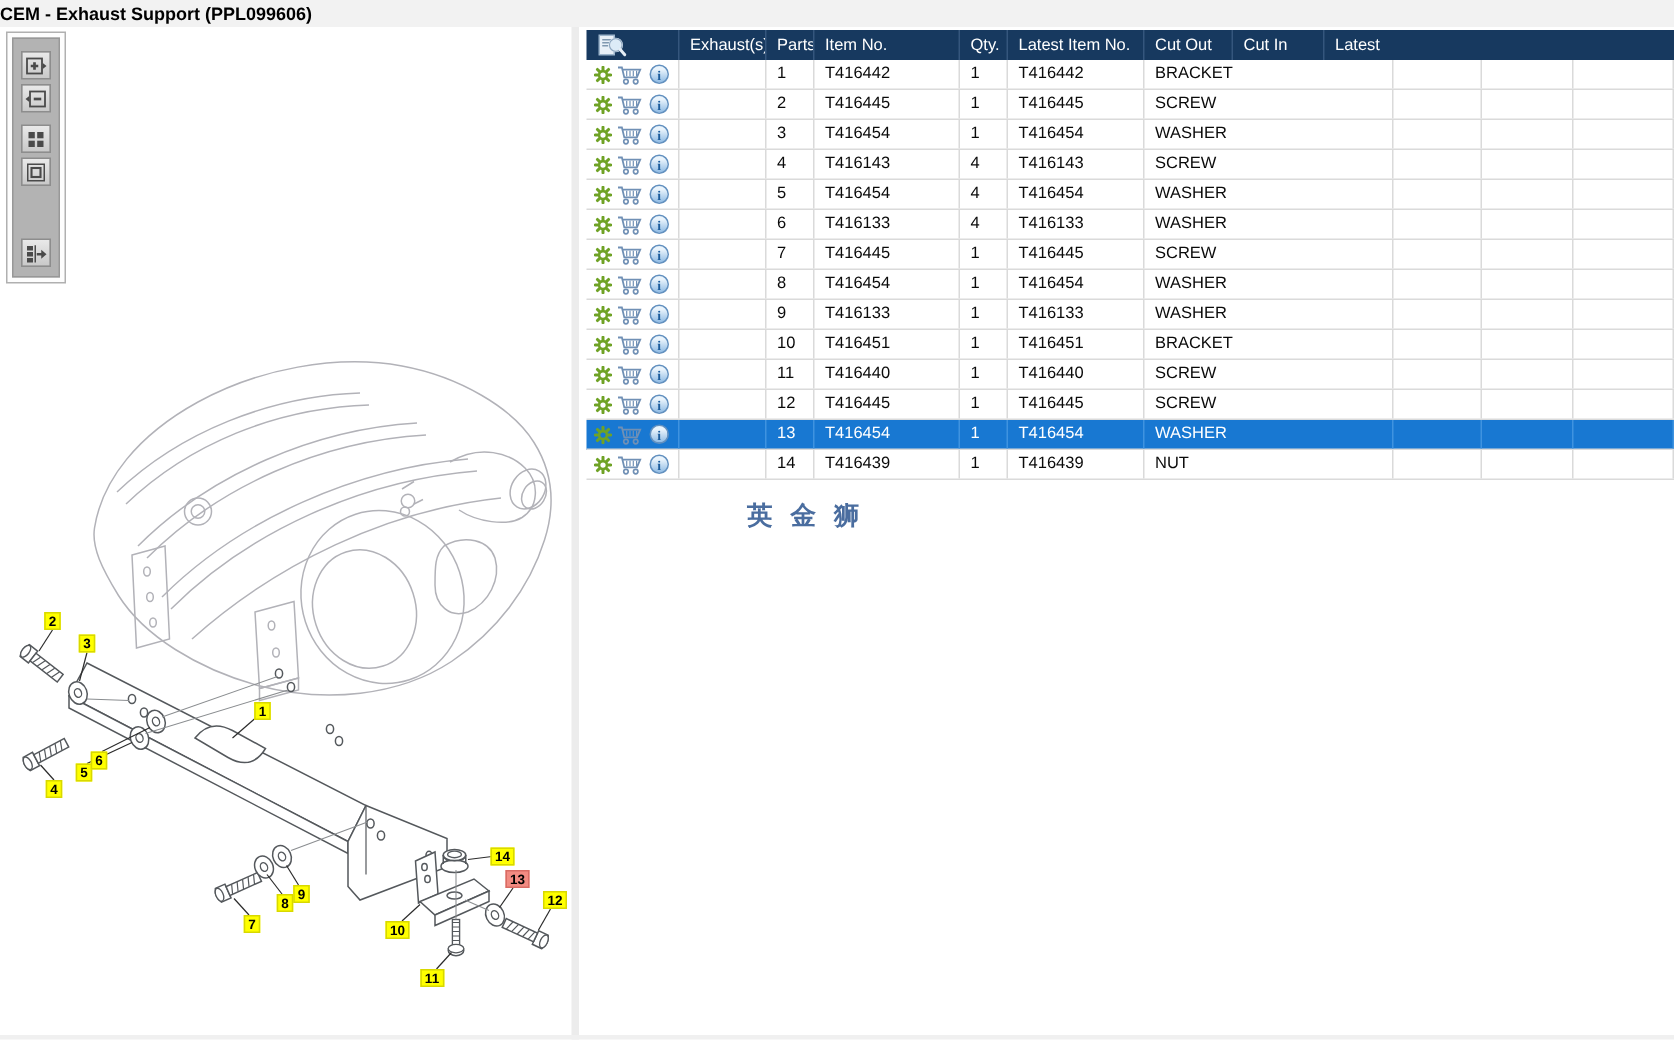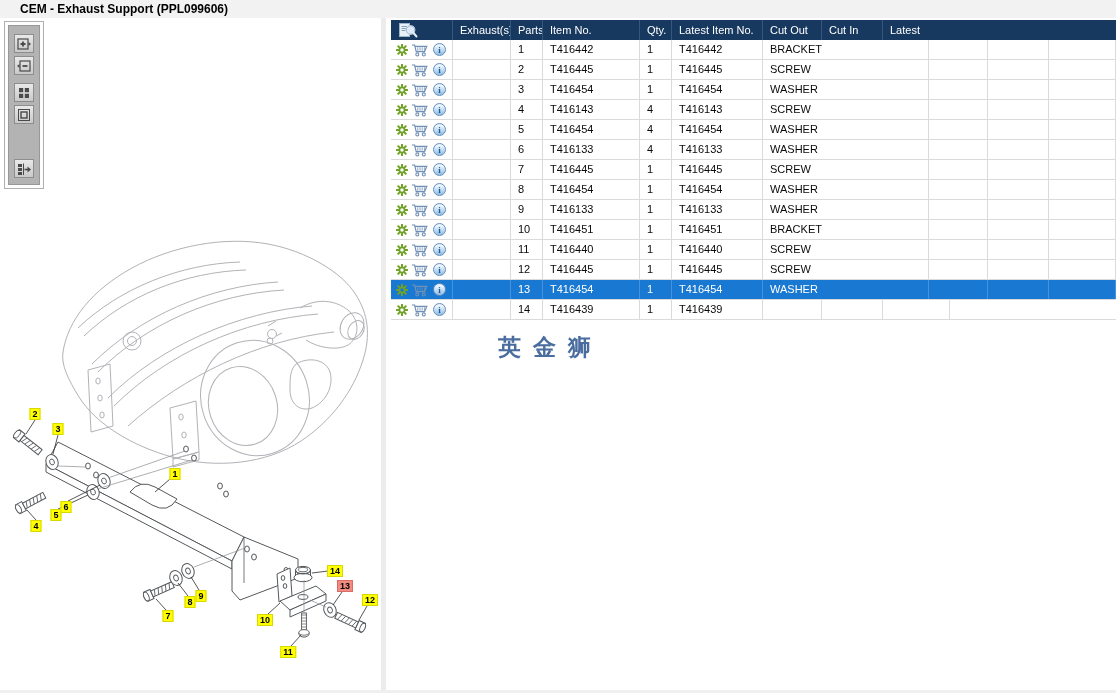--- a/index.html
+++ b/index.html
@@ -11,7 +11,7 @@
   
   .titlebar {
     position:absolute; top:0; left:0; right:0; height:18px;
-    background:#f2f2f2; line-height:18px; padding-left:20px;
+    background:#f2f2f2; line-height:18px; padding-left:0;
     font-size:12px; font-weight:bold; color:#000;
   }
   

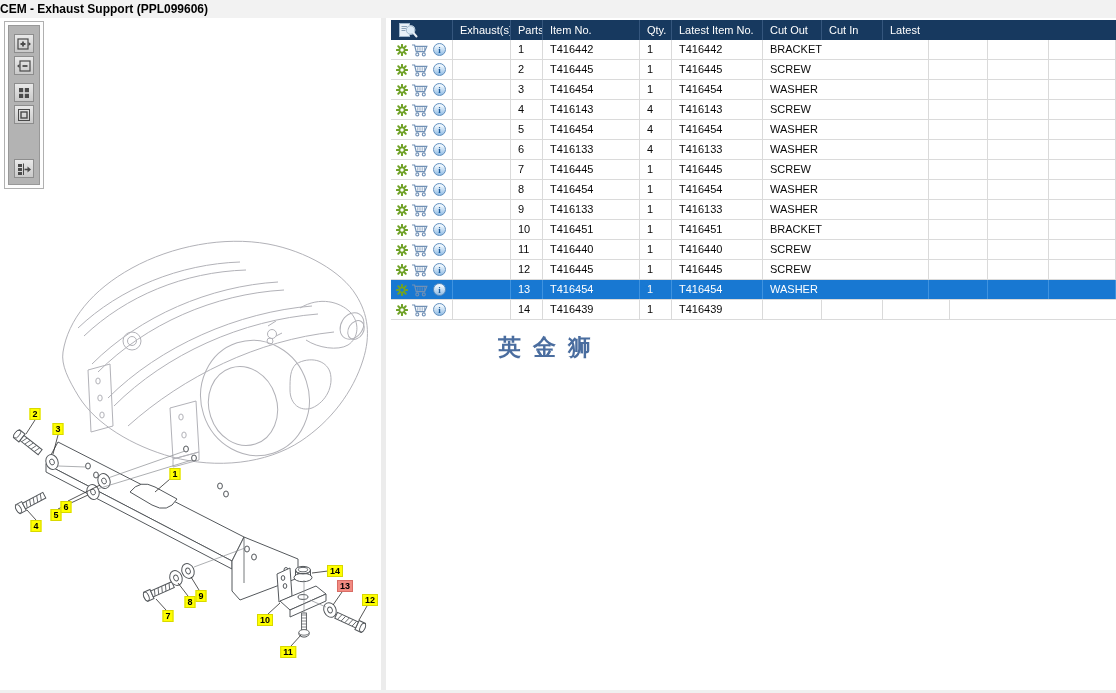--- a/index.html
+++ b/index.html
@@ -633,6 +633,7 @@
         <div class="cell" style="width: 97px;">T416439</div>
         <div class="cell" style="width: 32px;">1</div>
         <div class="cell" style="width: 91px;">T416439</div>
+        <div class="cell" style="width: 166px;">NUT</div>
         <div class="cell" style="width: 59px;"></div>
         <div class="cell" style="width: 61px;"></div>
         <div class="cell" style="width: 67px;"></div>

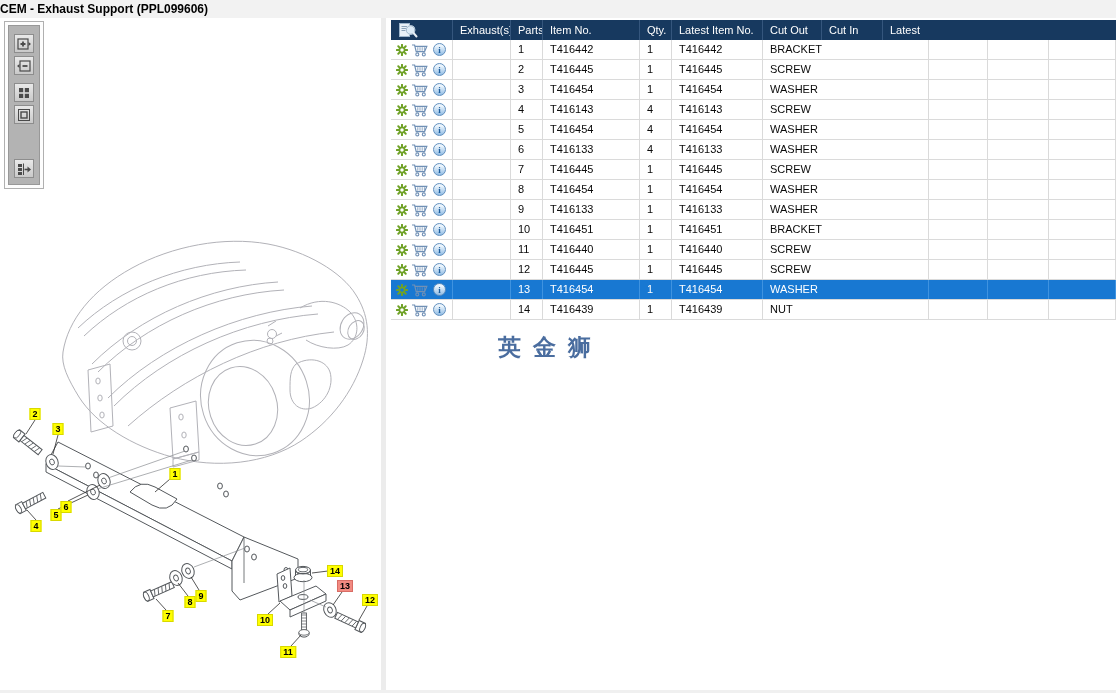--- a/index.html
+++ b/index.html
@@ -51,7 +51,7 @@
   
   .watermark {
     position:absolute; left:498px; top:332px;
-    font-size:23px; font-weight:bold; letter-spacing:12px;
+    font-size:17px; font-weight:bold; letter-spacing:12px;
     color:#4a6d9f; white-space:nowrap;
   }
 

